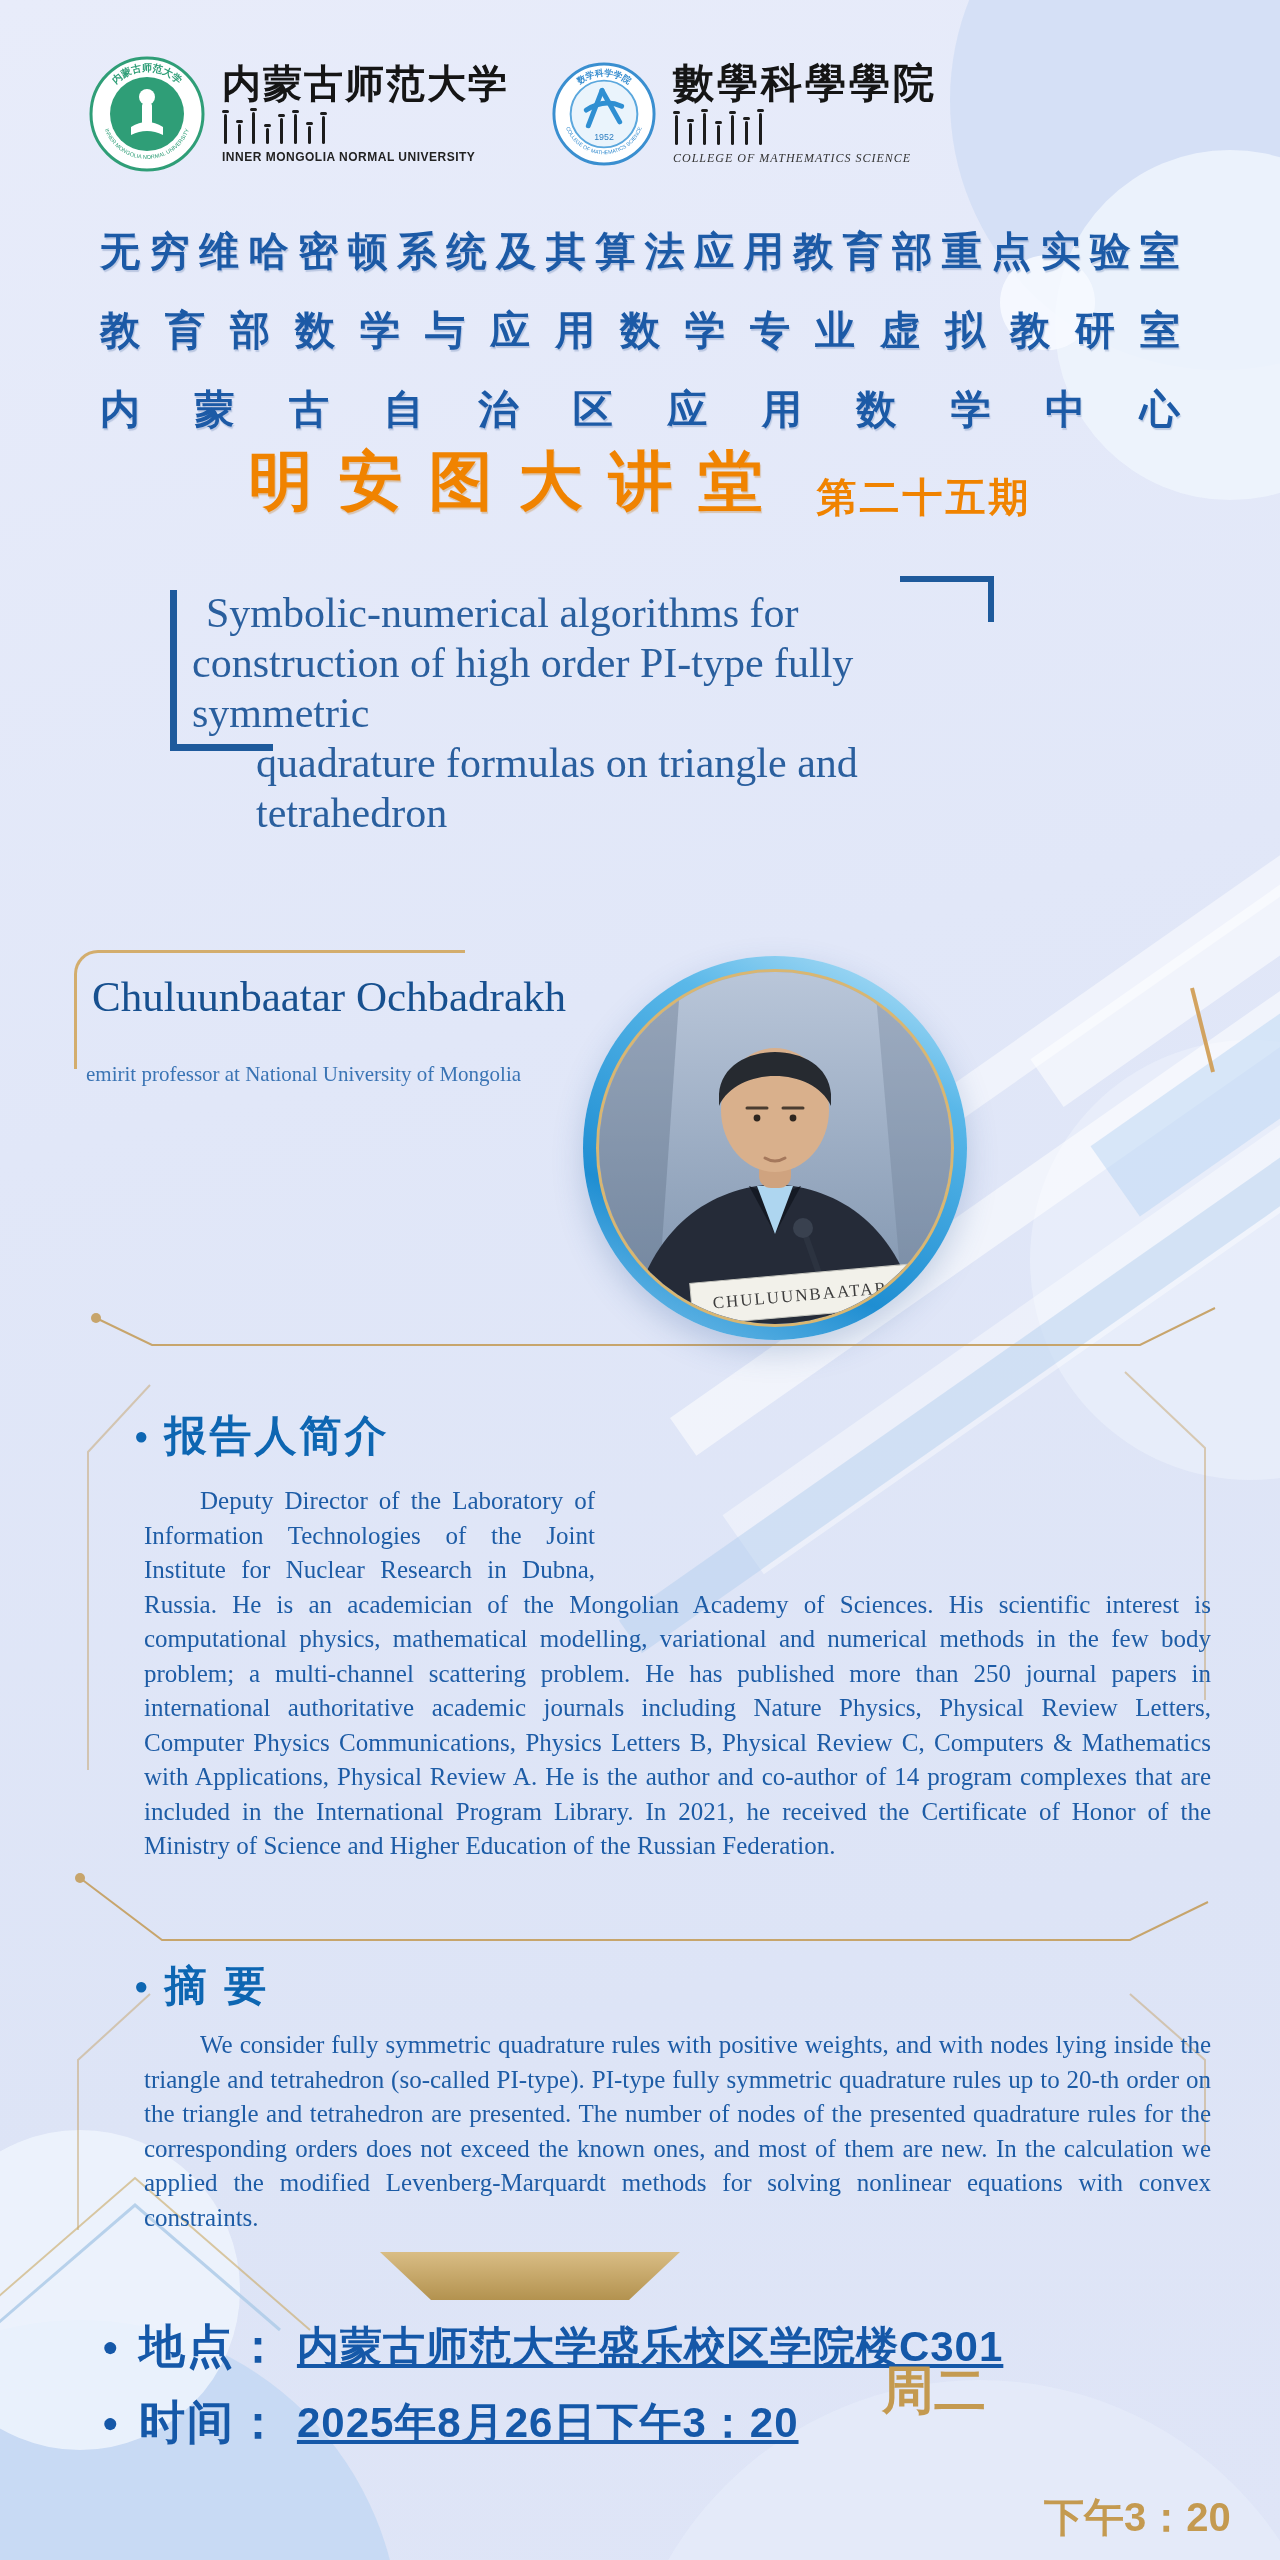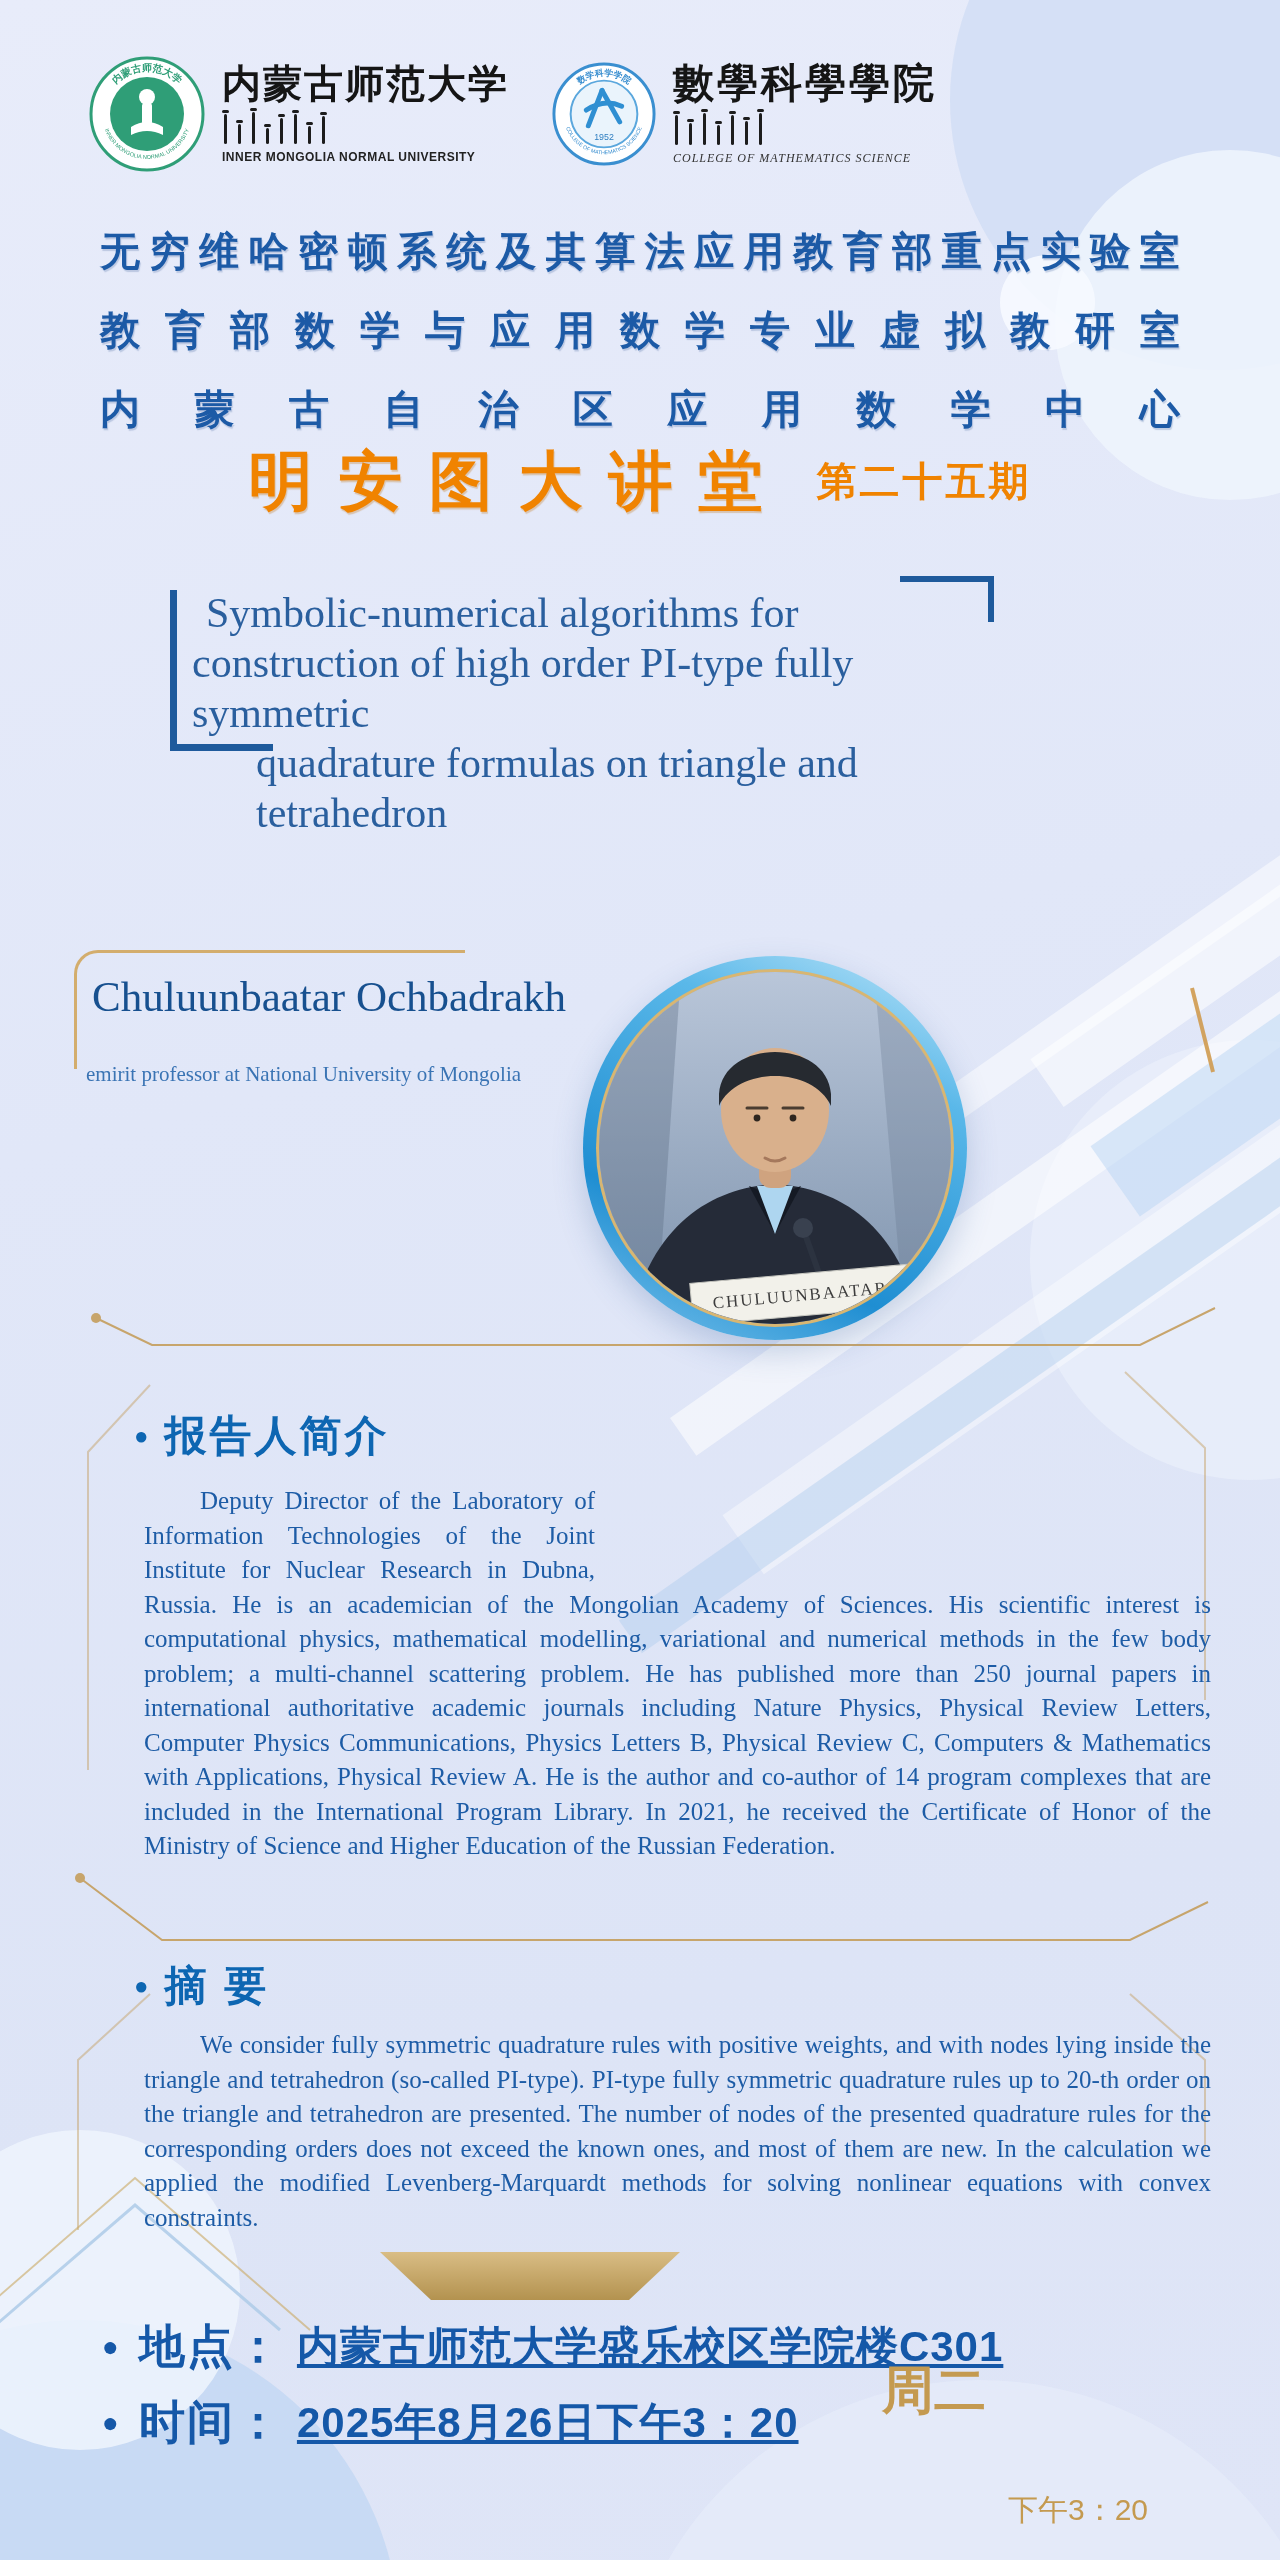--- a/index.html
+++ b/index.html
@@ -39,7 +39,7 @@
   .org-line{display:flex;justify-content:space-between;font-size:40px;font-weight:800;color:#1c5aa6;
     margin-bottom:24px;text-shadow:1px 2px 1px rgba(110,135,180,.35);}
   
-  .series-row{position:absolute;top:438px;left:0;width:1280px;display:flex;justify-content:center;align-items:center;}
+  .series-row{position:absolute;top:438px;left:0;width:1280px;display:flex;justify-content:center;align-items:flex-end;}
   .series-title{font-size:64px;font-weight:800;color:#f08300;letter-spacing:26px;
     text-shadow:1px 2px 1px rgba(190,110,10,.3);}
   .series-issue{font-size:40px;font-weight:800;color:#f08300;margin-left:28px;letter-spacing:3px;}

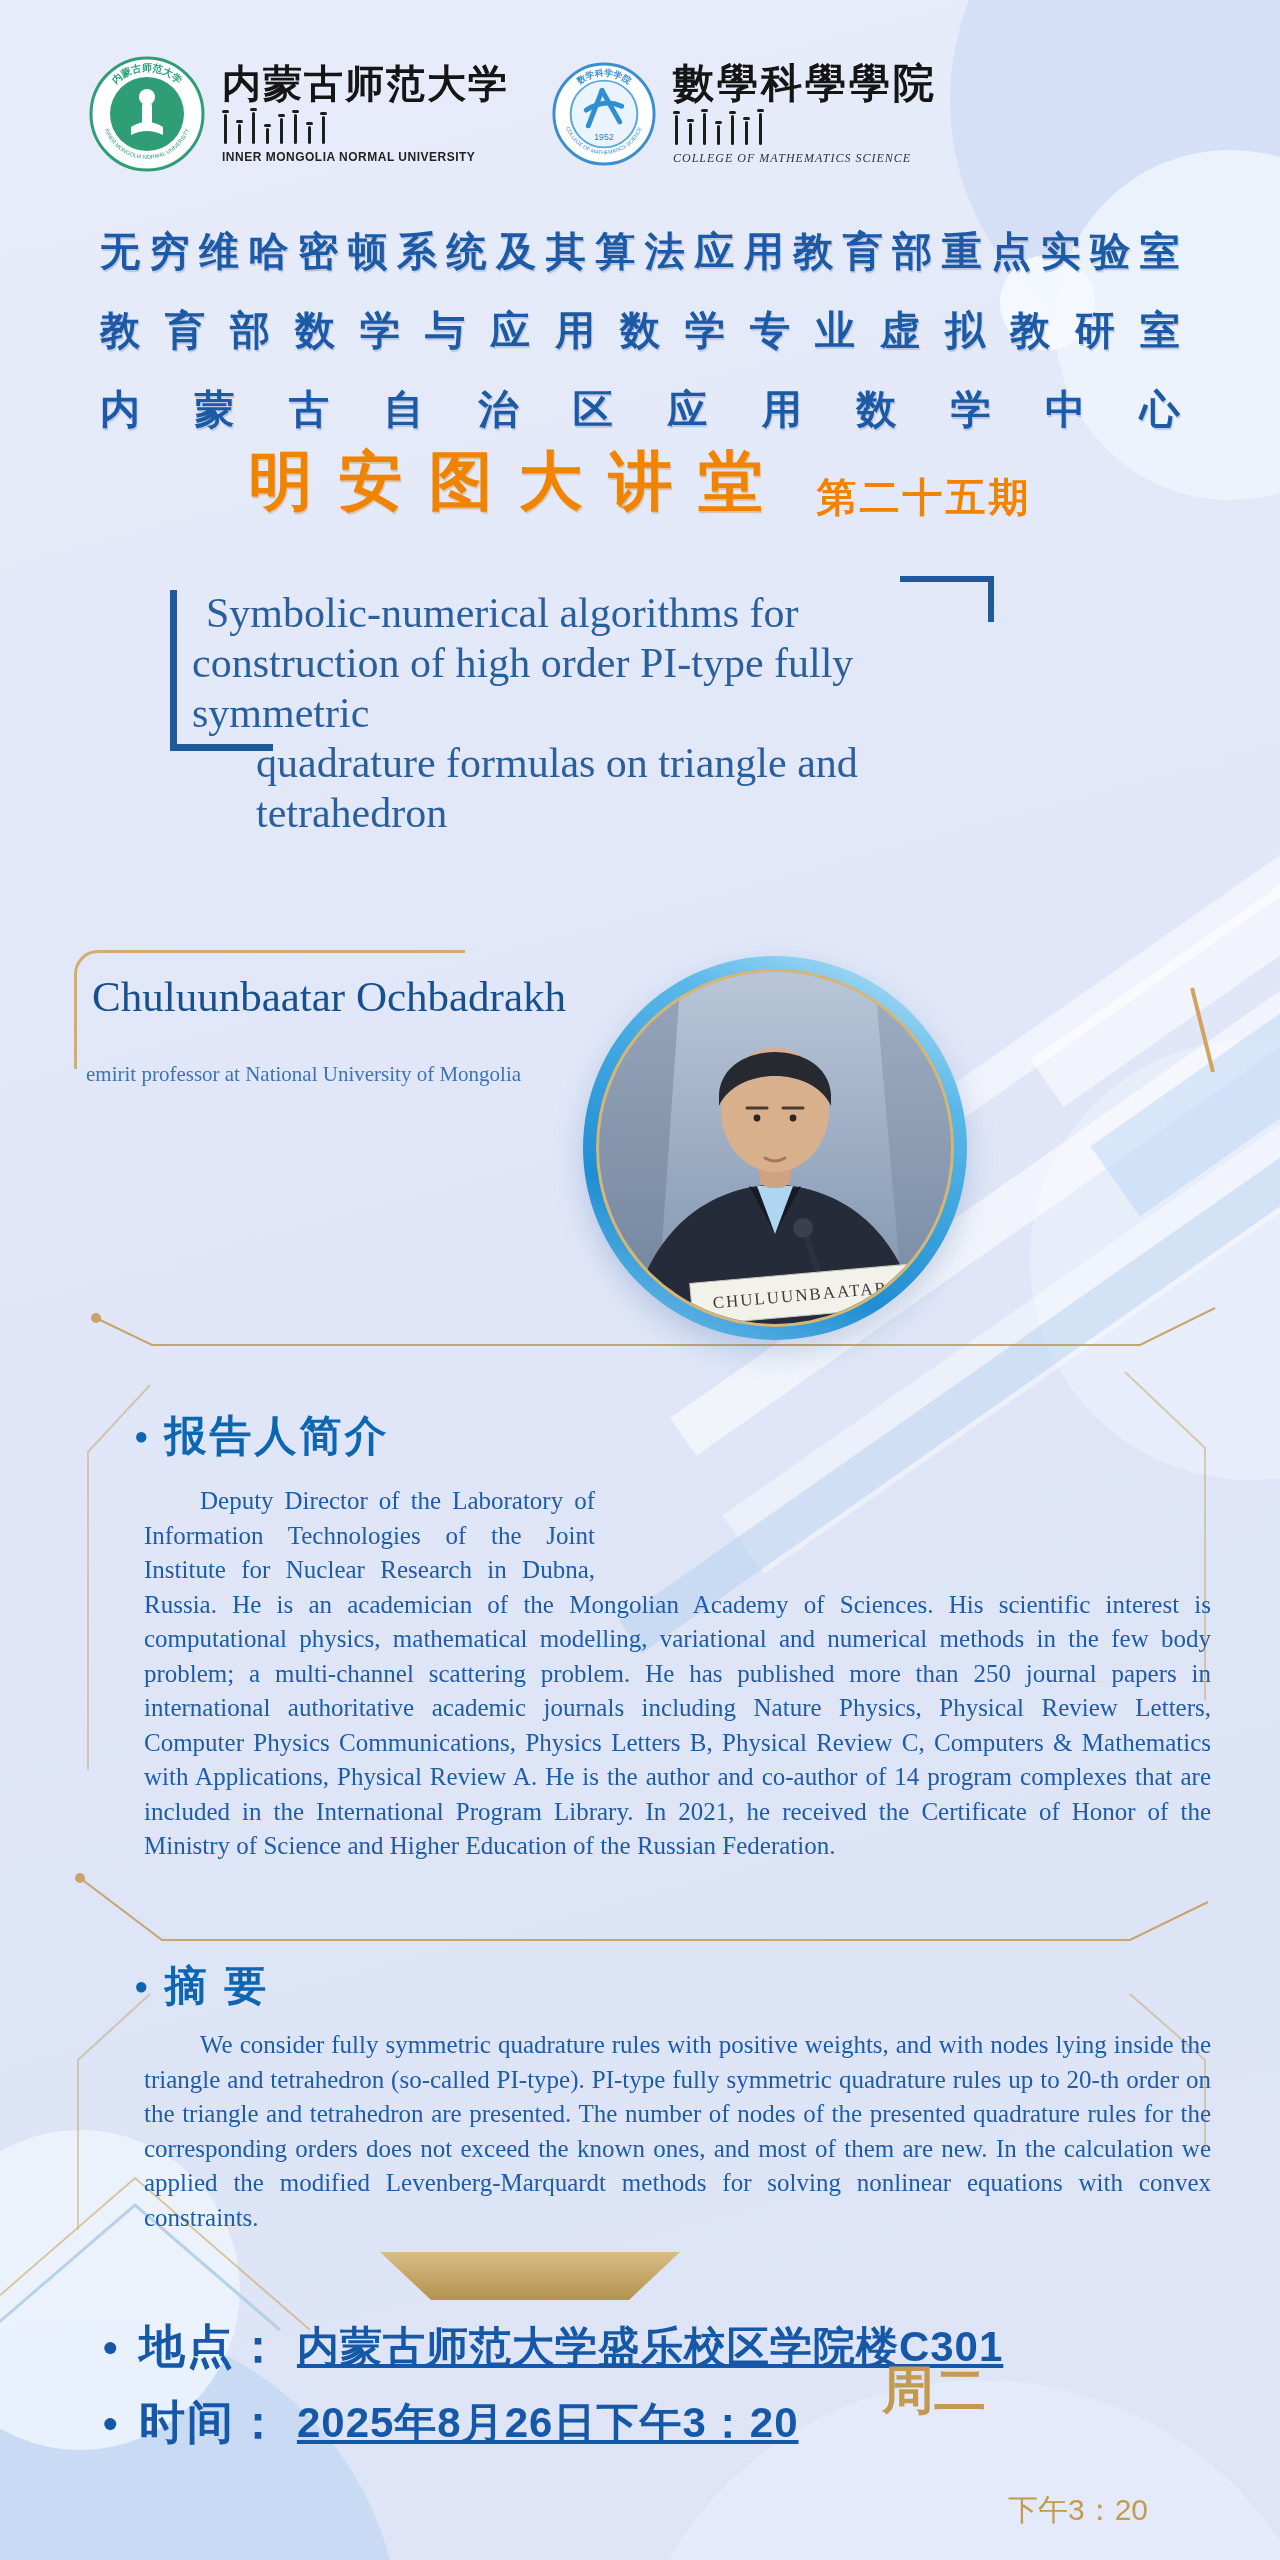--- a/index.html
+++ b/index.html
@@ -88,7 +88,7 @@
   .date-large{font-size:104px;font-weight:800;font-style:italic;letter-spacing:2px;
     text-shadow:1px 2px 2px rgba(150,110,40,.25);}
   .date-weekday{font-size:52px;font-weight:800;margin-left:10px;}
-  .time-short{position:absolute;left:1008px;top:2490px;font-size:30px;font-weight:400;color:#c49a50;}
+  .time-short{position:absolute;left:1044px;top:2490px;font-size:40px;font-weight:700;color:#c49a50;}
   .overlay-svg{position:absolute;inset:0;pointer-events:none;}
 </style>
 </head>

